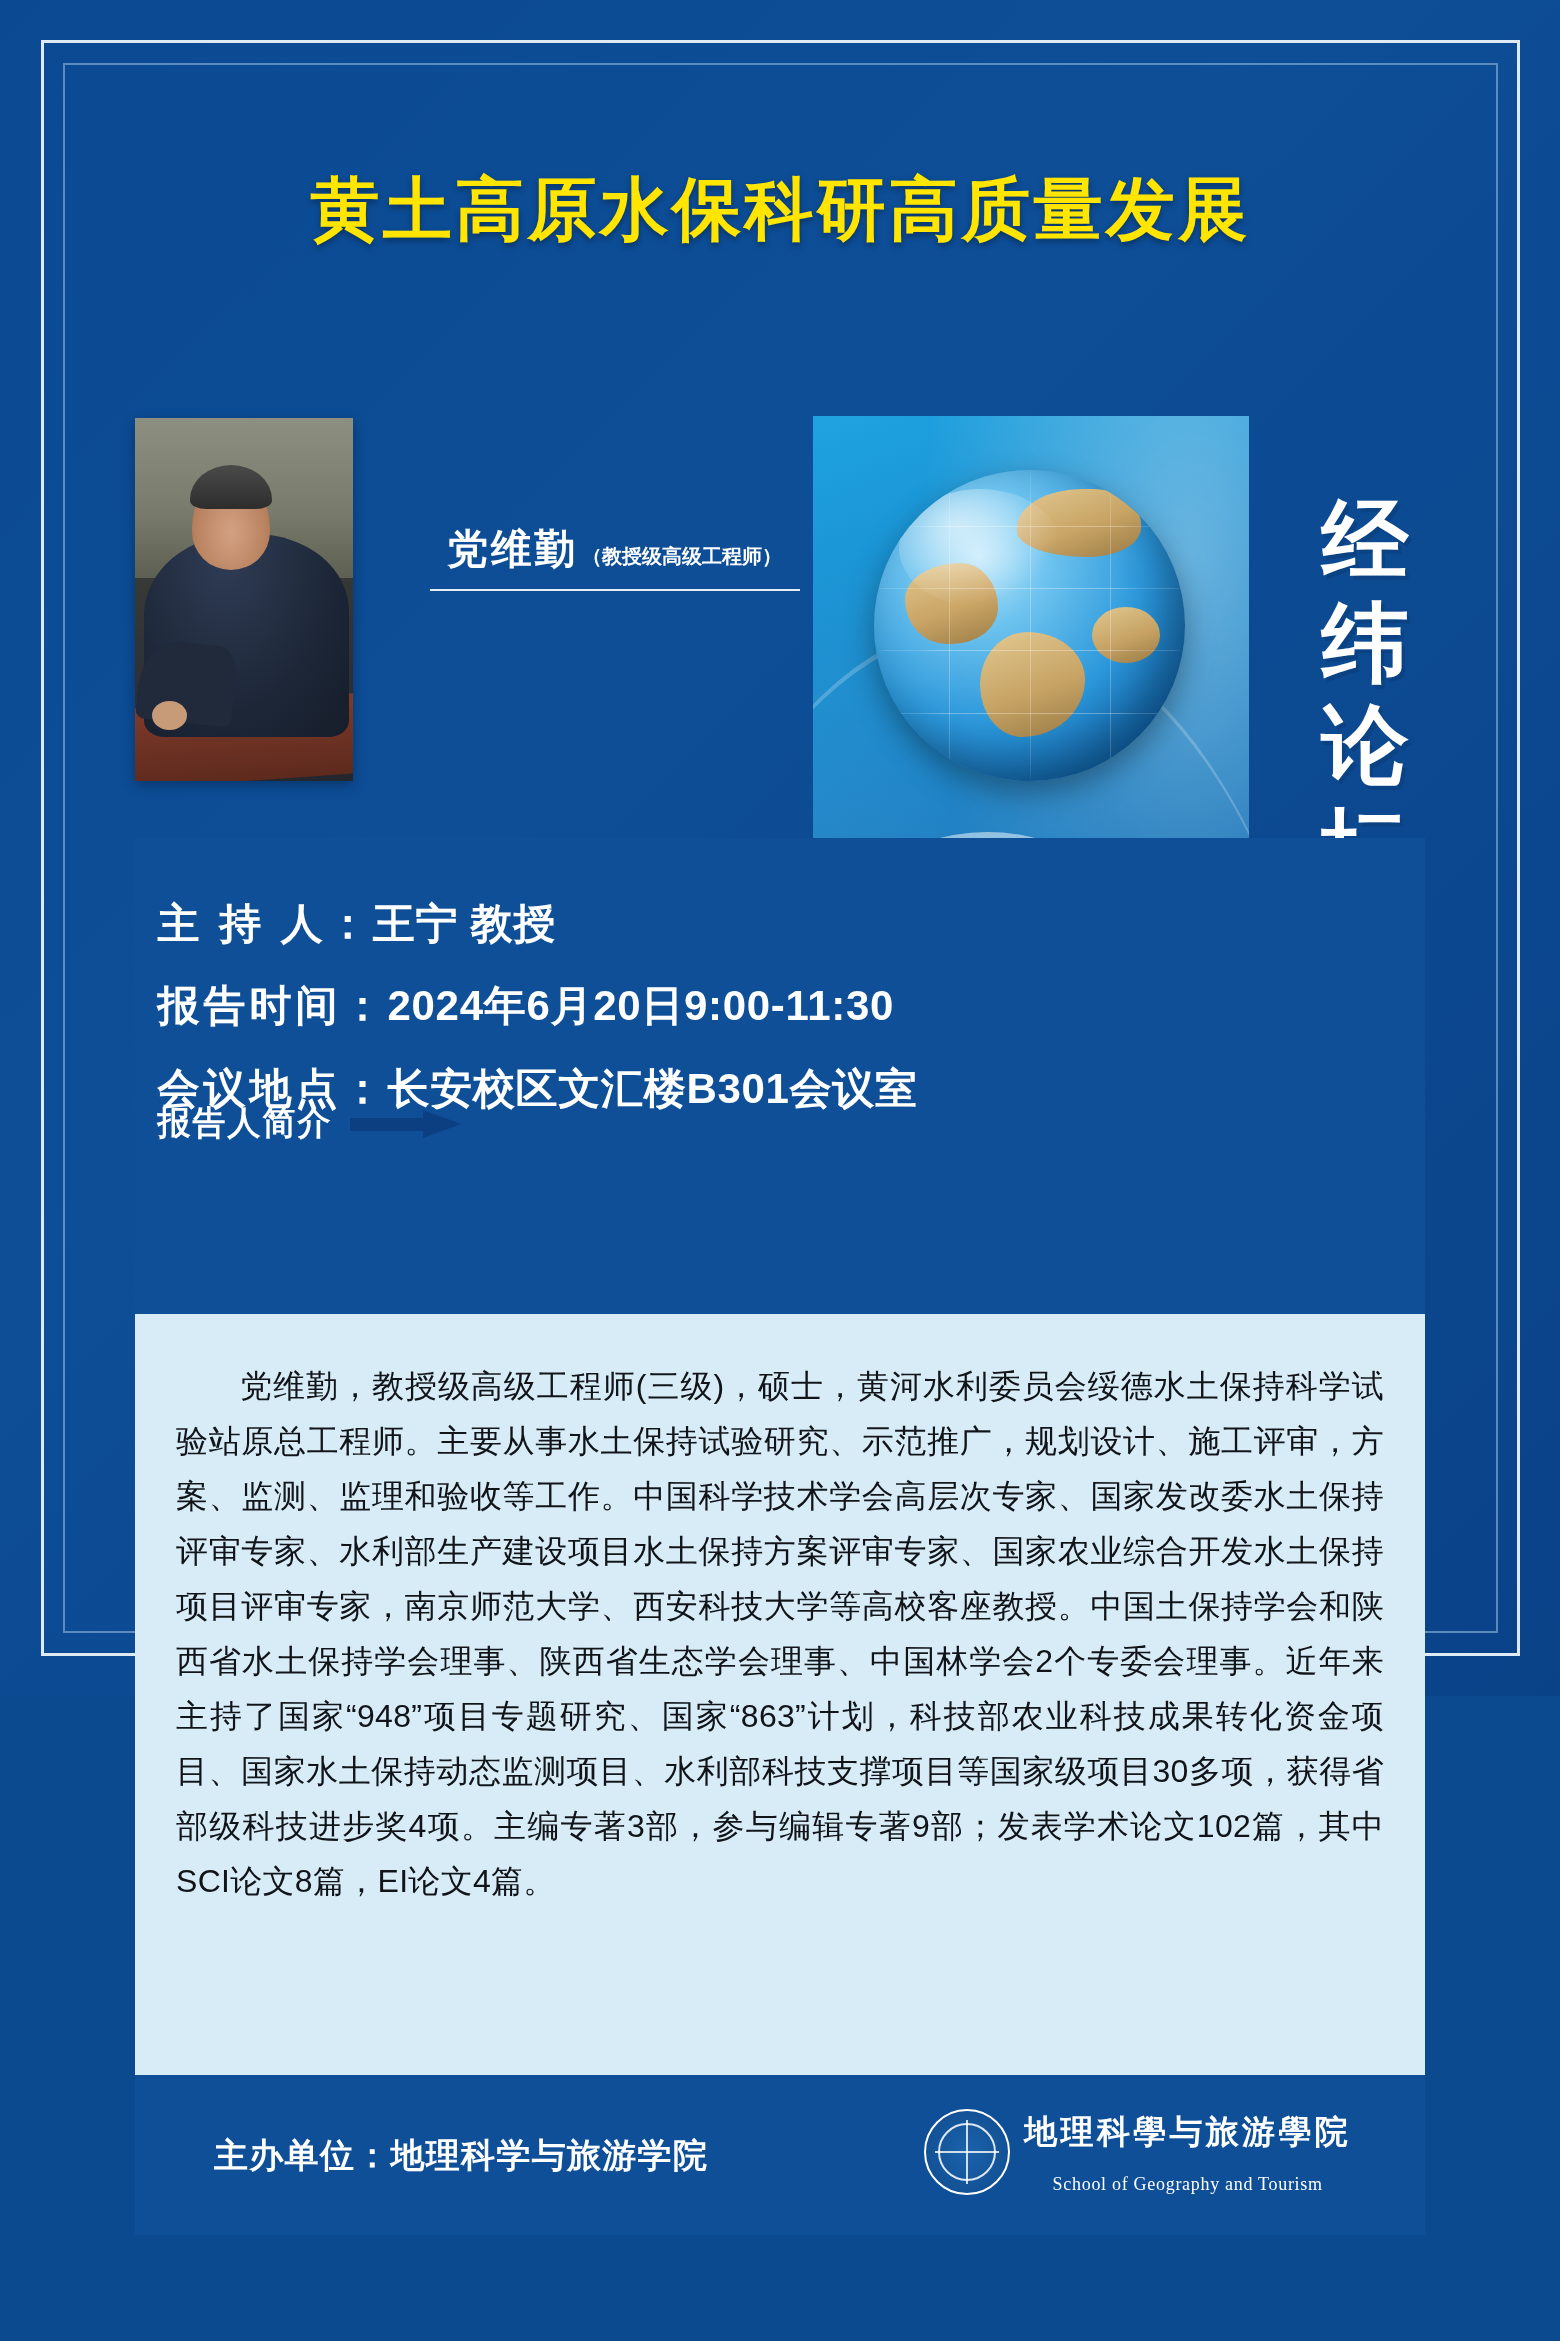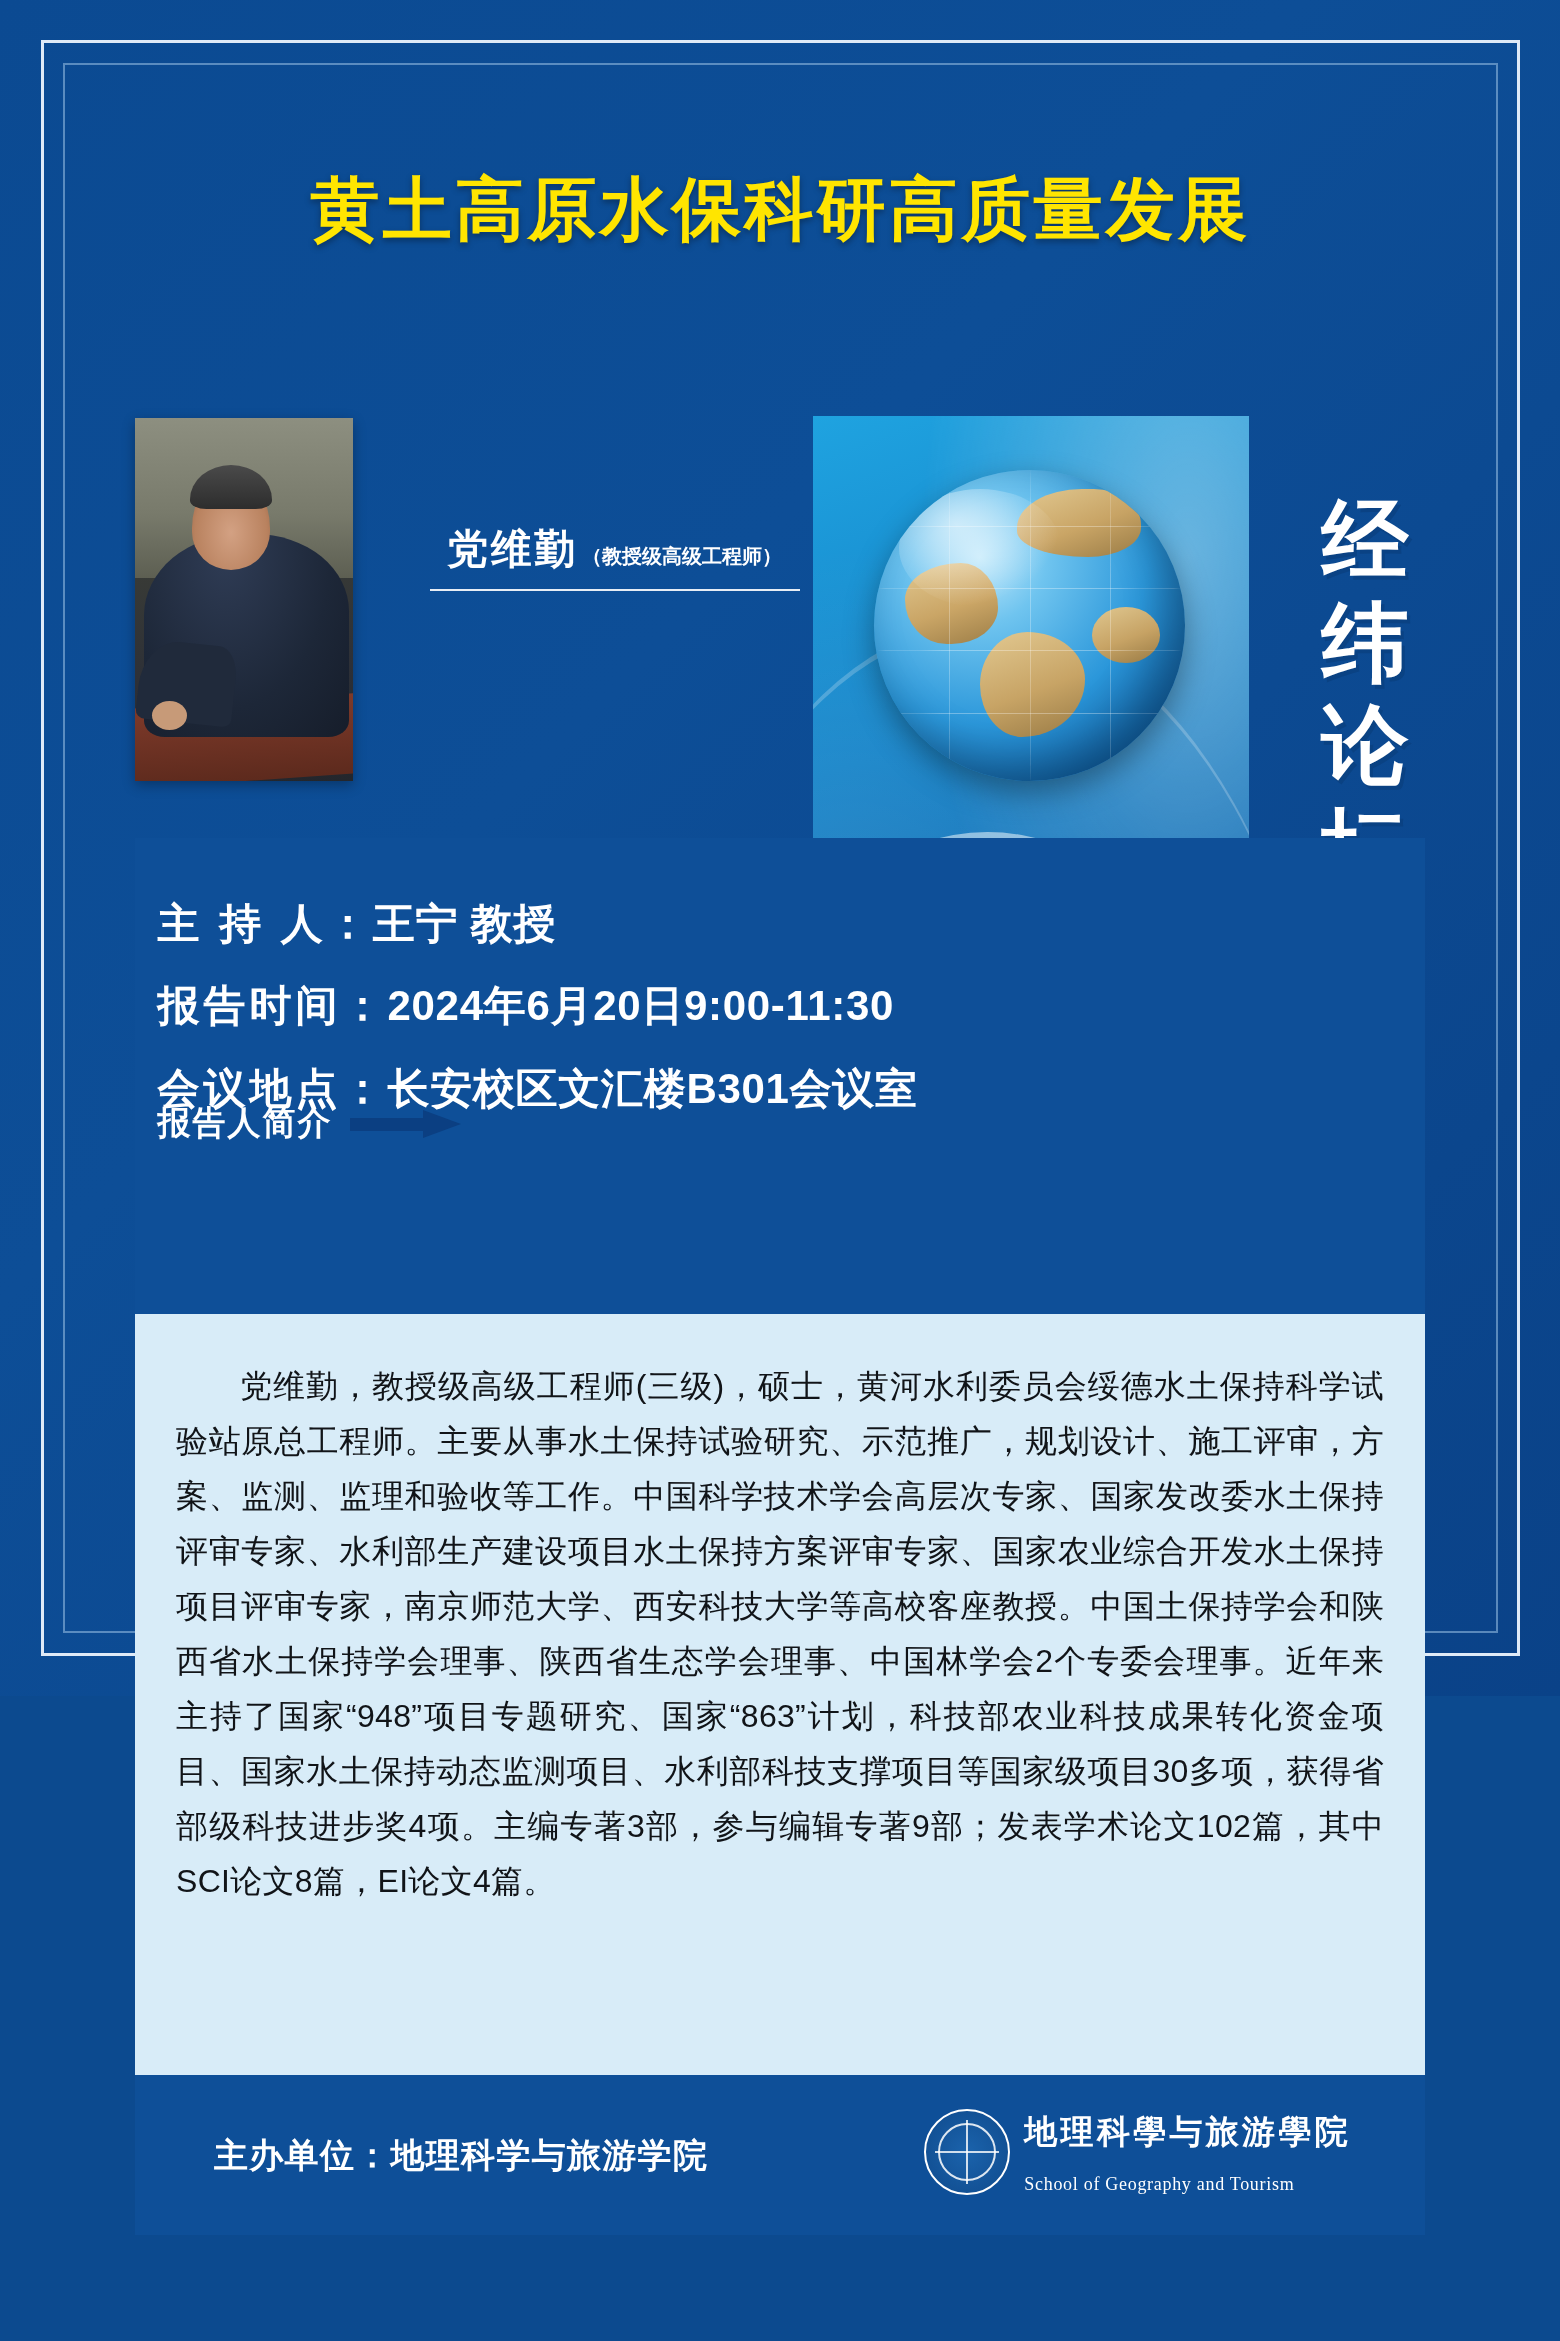--- a/index.html
+++ b/index.html
@@ -329,6 +329,7 @@
     display: flex;
     align-items: center;
     gap: 14.5px;
+    text-align: center;
   }
   .school-logo .seal {
     width: 82px; height: 82px;

